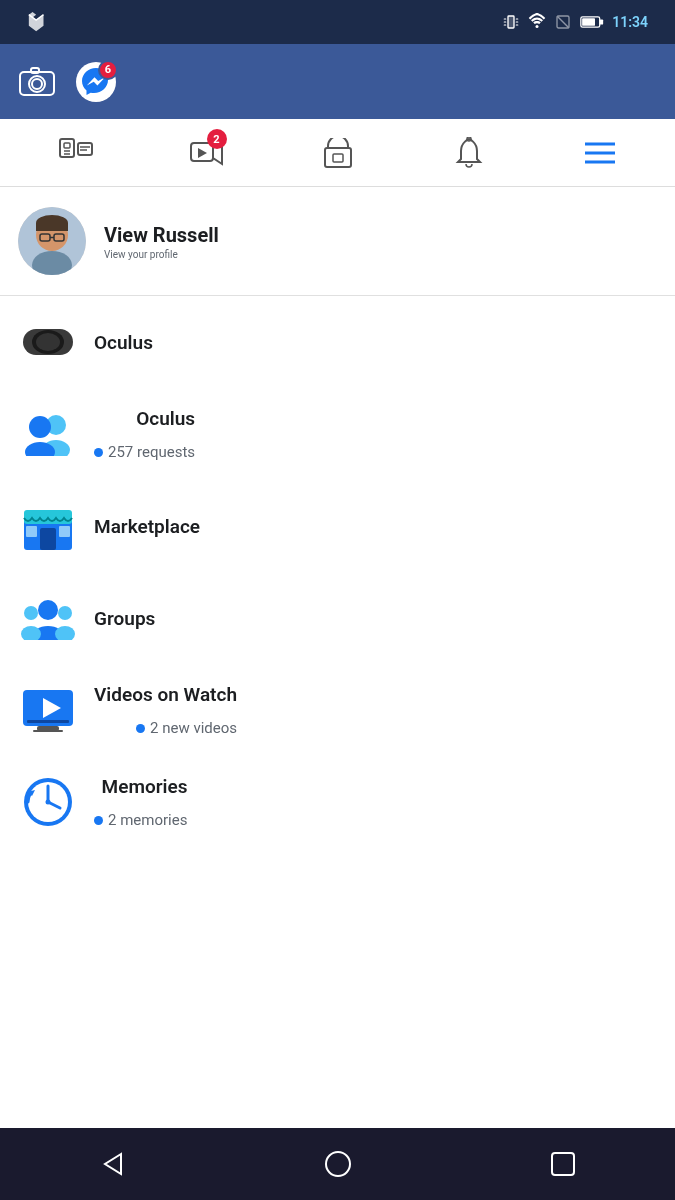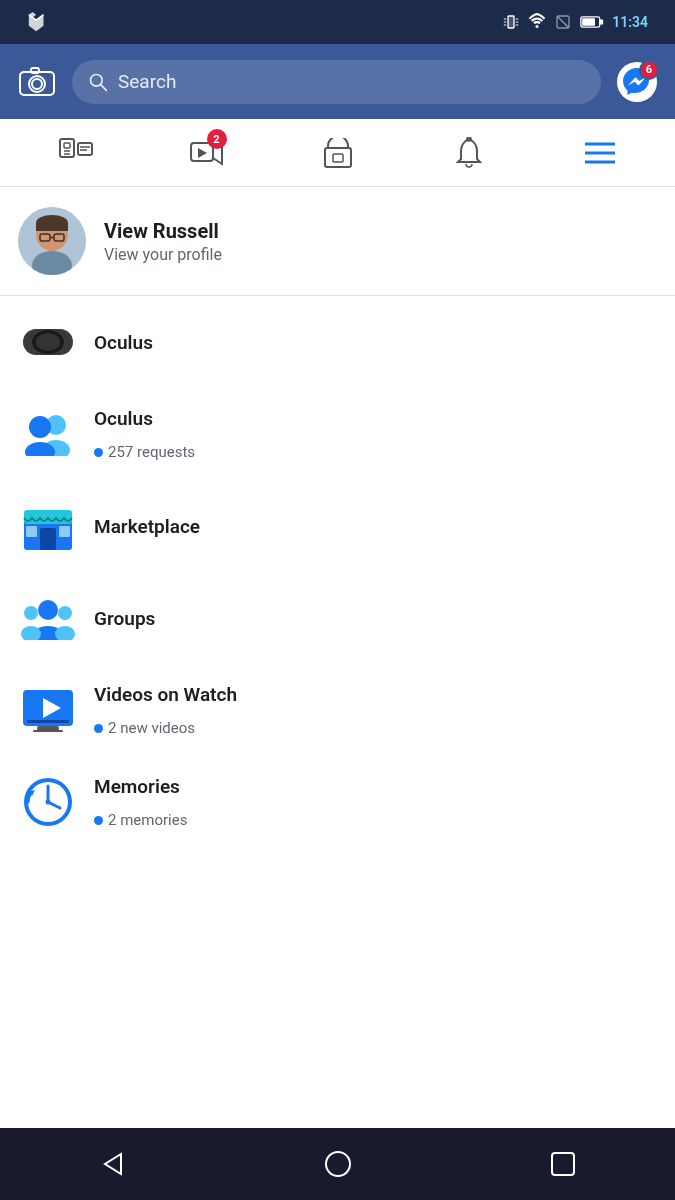--- a/index.html
+++ b/index.html
@@ -266,13 +266,6 @@
     </svg>
   </div>
 
-  <div class="search-bar">
-    <svg width="20" height="20" viewBox="0 0 24 24" fill="none">
-      <circle cx="10" cy="10" r="7" stroke="rgba(255,255,255,0.85)" stroke-width="2"></circle>
-      <line x1="15.5" y1="15.5" x2="22" y2="22" stroke="rgba(255,255,255,0.85)" stroke-width="2" stroke-linecap="round"></line>
-    </svg>
-    <span class="search-placeholder">Search</span>
-  </div>
 
   <div class="messenger-btn">
 

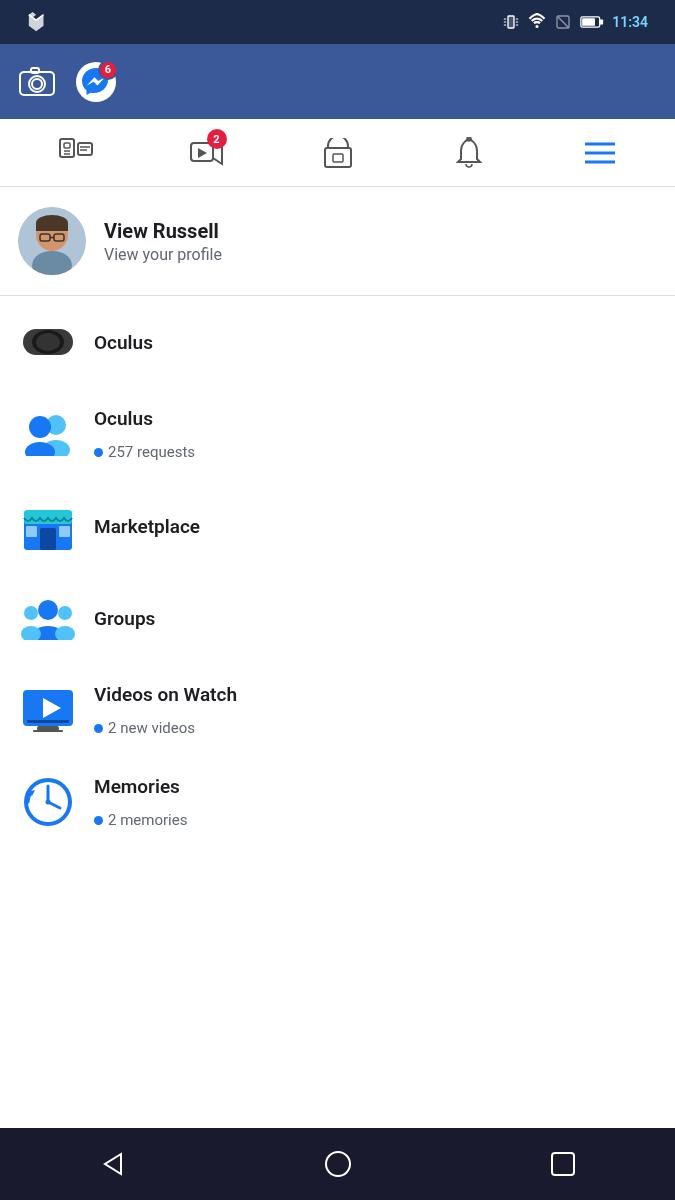--- a/index.html
+++ b/index.html
@@ -146,7 +146,7 @@
       color: #1c1e21;
     }
     .profile-sub {
-      font-size: 16px;
+      font-size: 10px;
       color: #606770;
       margin-top: 2px;
     }

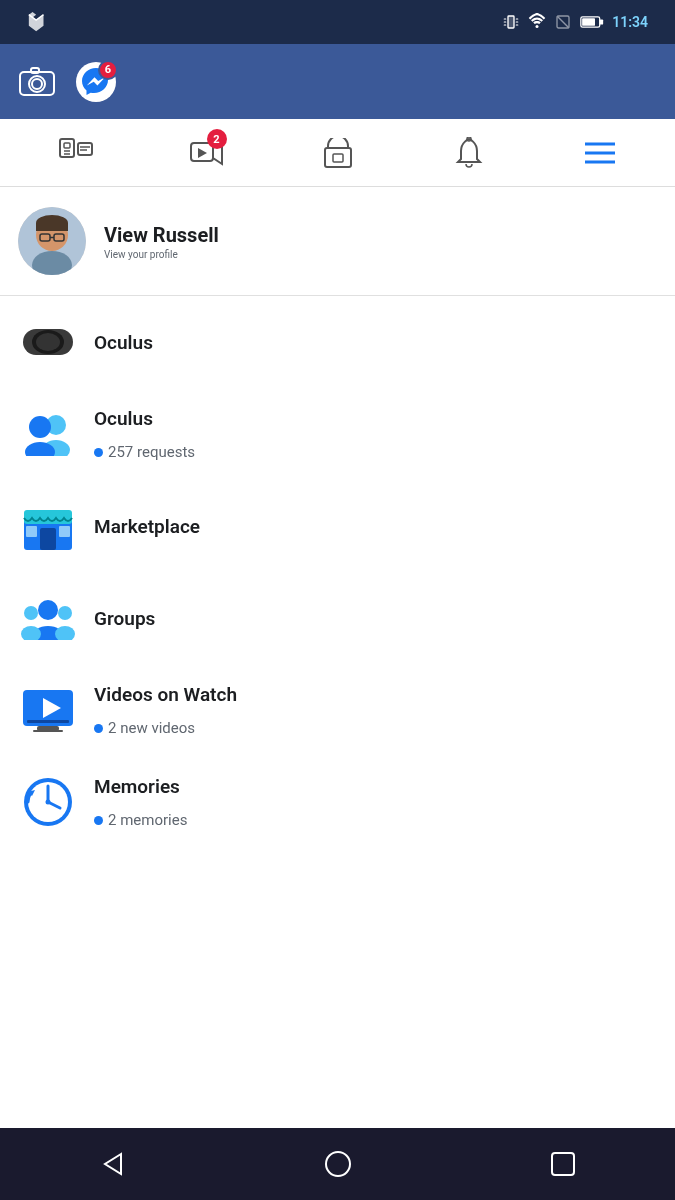--- a/index.html
+++ b/index.html
@@ -171,7 +171,7 @@
       justify-content: center;
       flex-shrink: 0;
     }
-    .menu-text { display: flex; flex-direction: column; }
+    .menu-text { display: flex; flex-direction: column; align-items: flex-end; }
     .menu-label {
       font-size: 19px;
       font-weight: 600;

